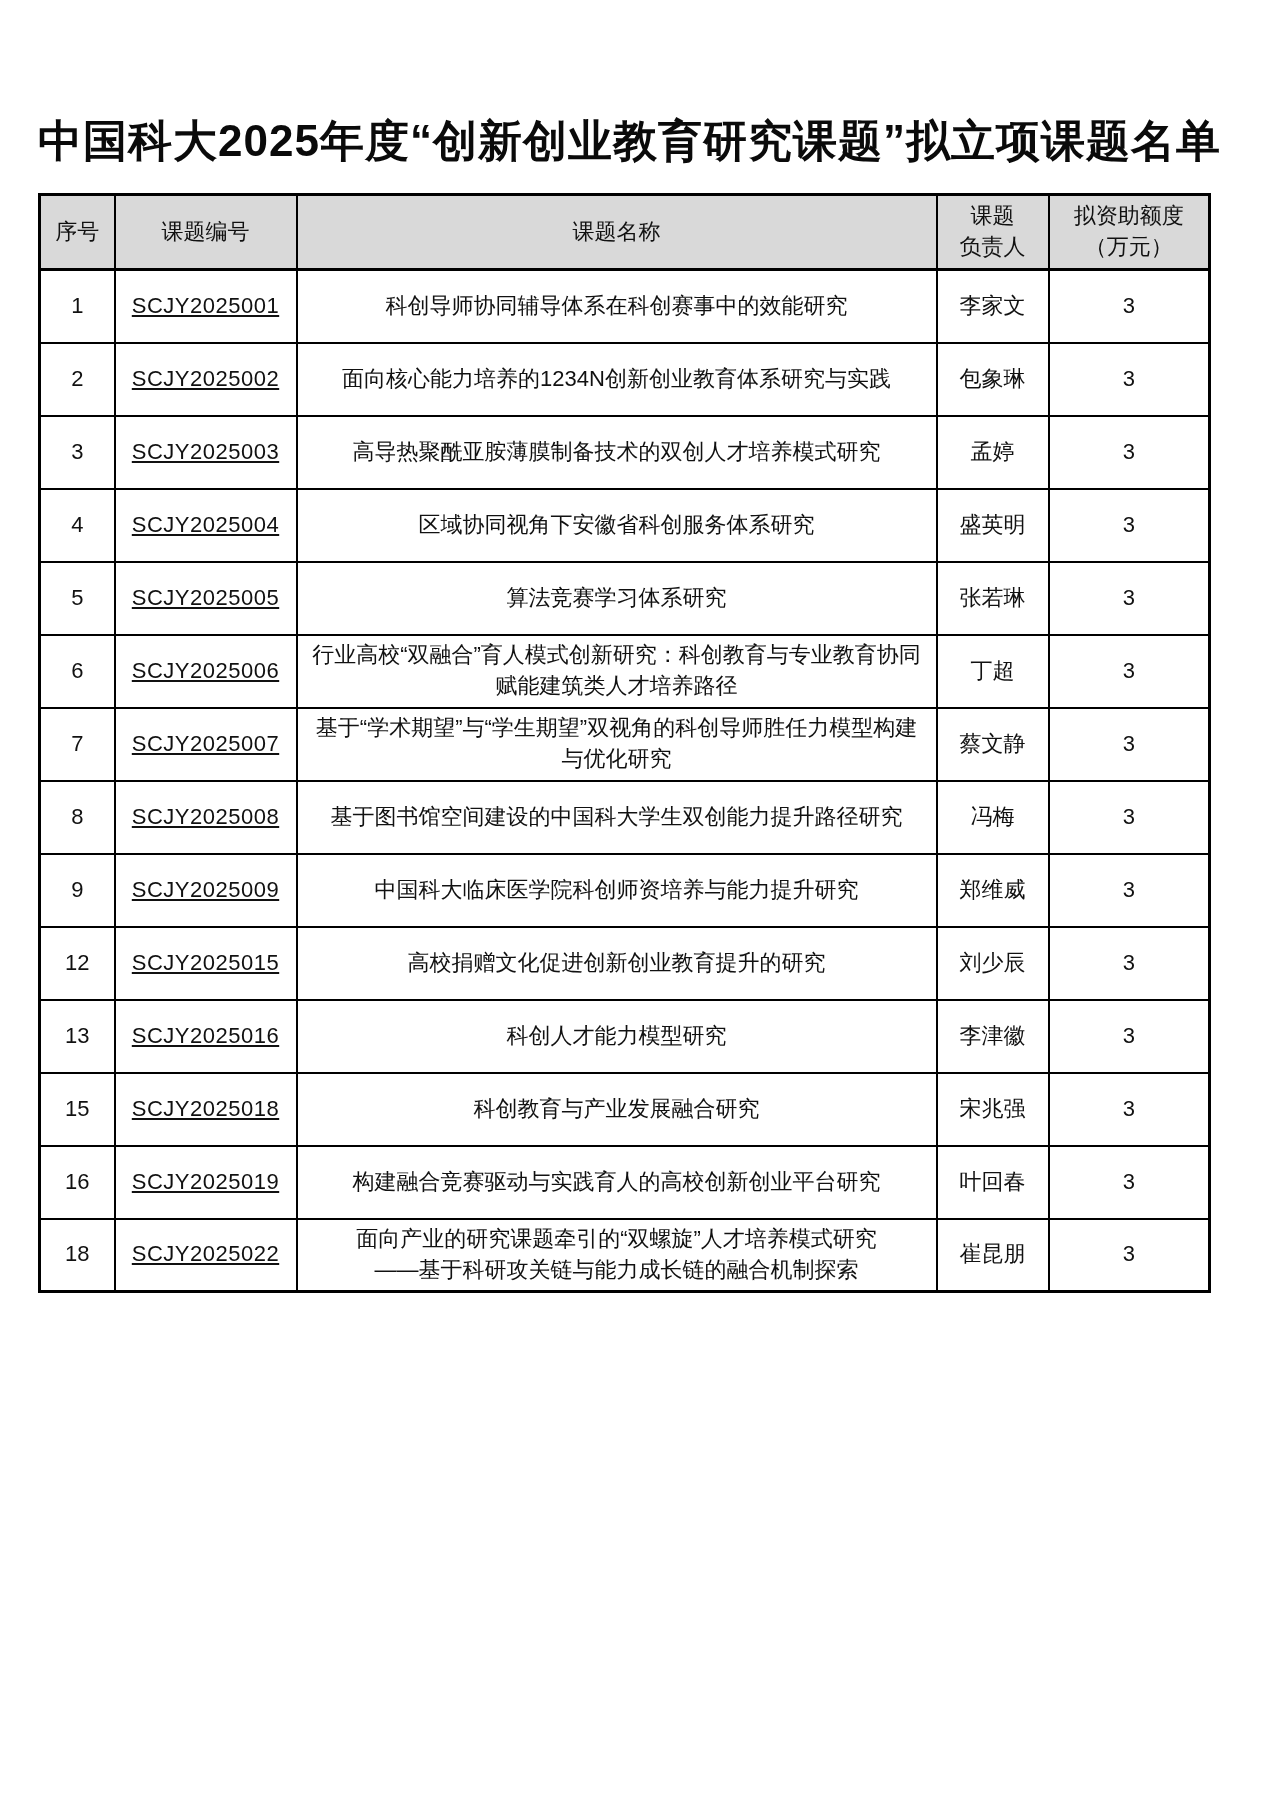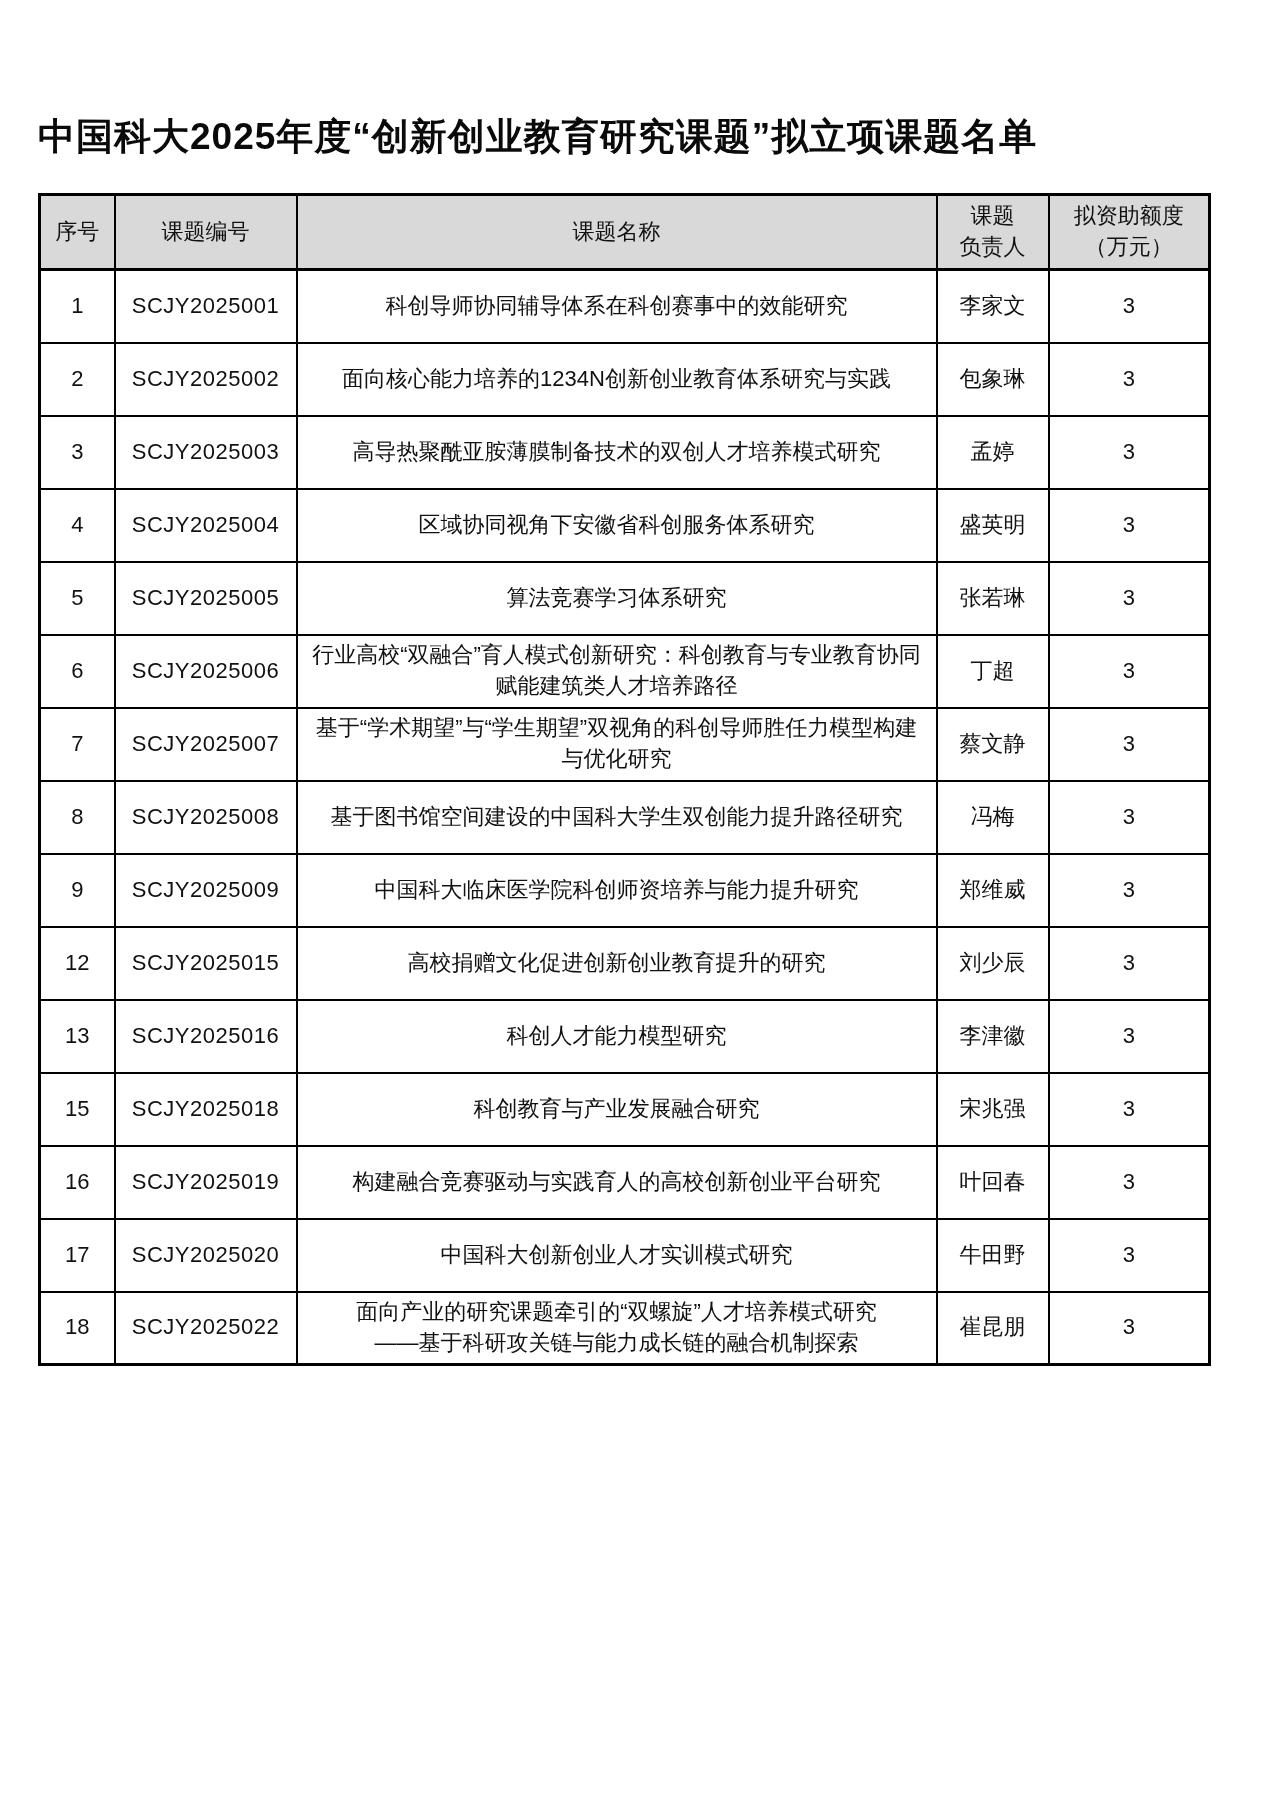--- a/index.html
+++ b/index.html
@@ -22,8 +22,8 @@
     top: 112px;
     width: 1170px;
     margin: 0;
-    text-align: left;
-    font-size: 37px;
+    text-align: right;
+    font-size: 44px;
     font-weight: 700;
     letter-spacing: 1px;
     color: #0a0a0a;

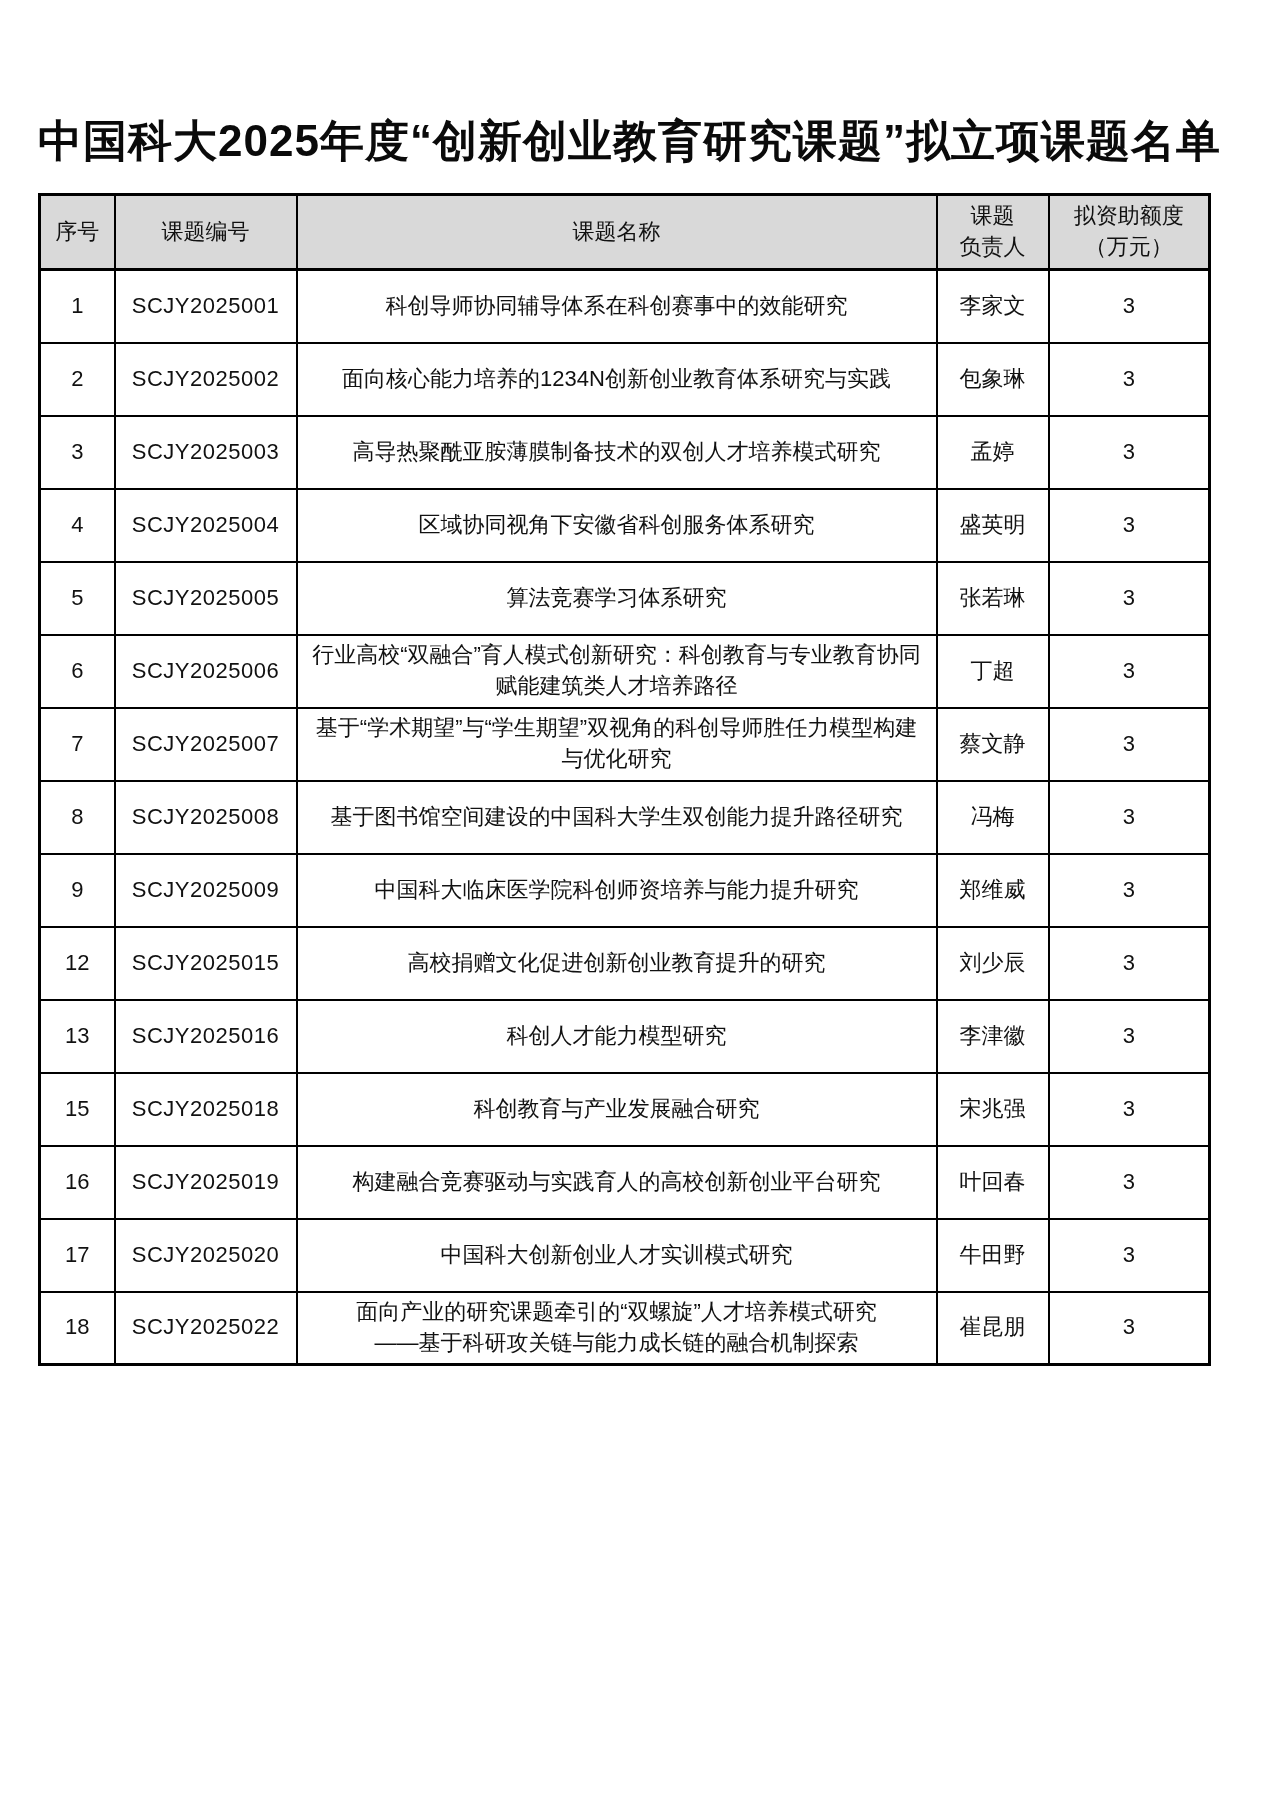--- a/index.html
+++ b/index.html
@@ -65,6 +65,7 @@
   }
   td.c-code {
     letter-spacing: 0.5px;
+    text-decoration: underline;
   }
 </style>
 </head>

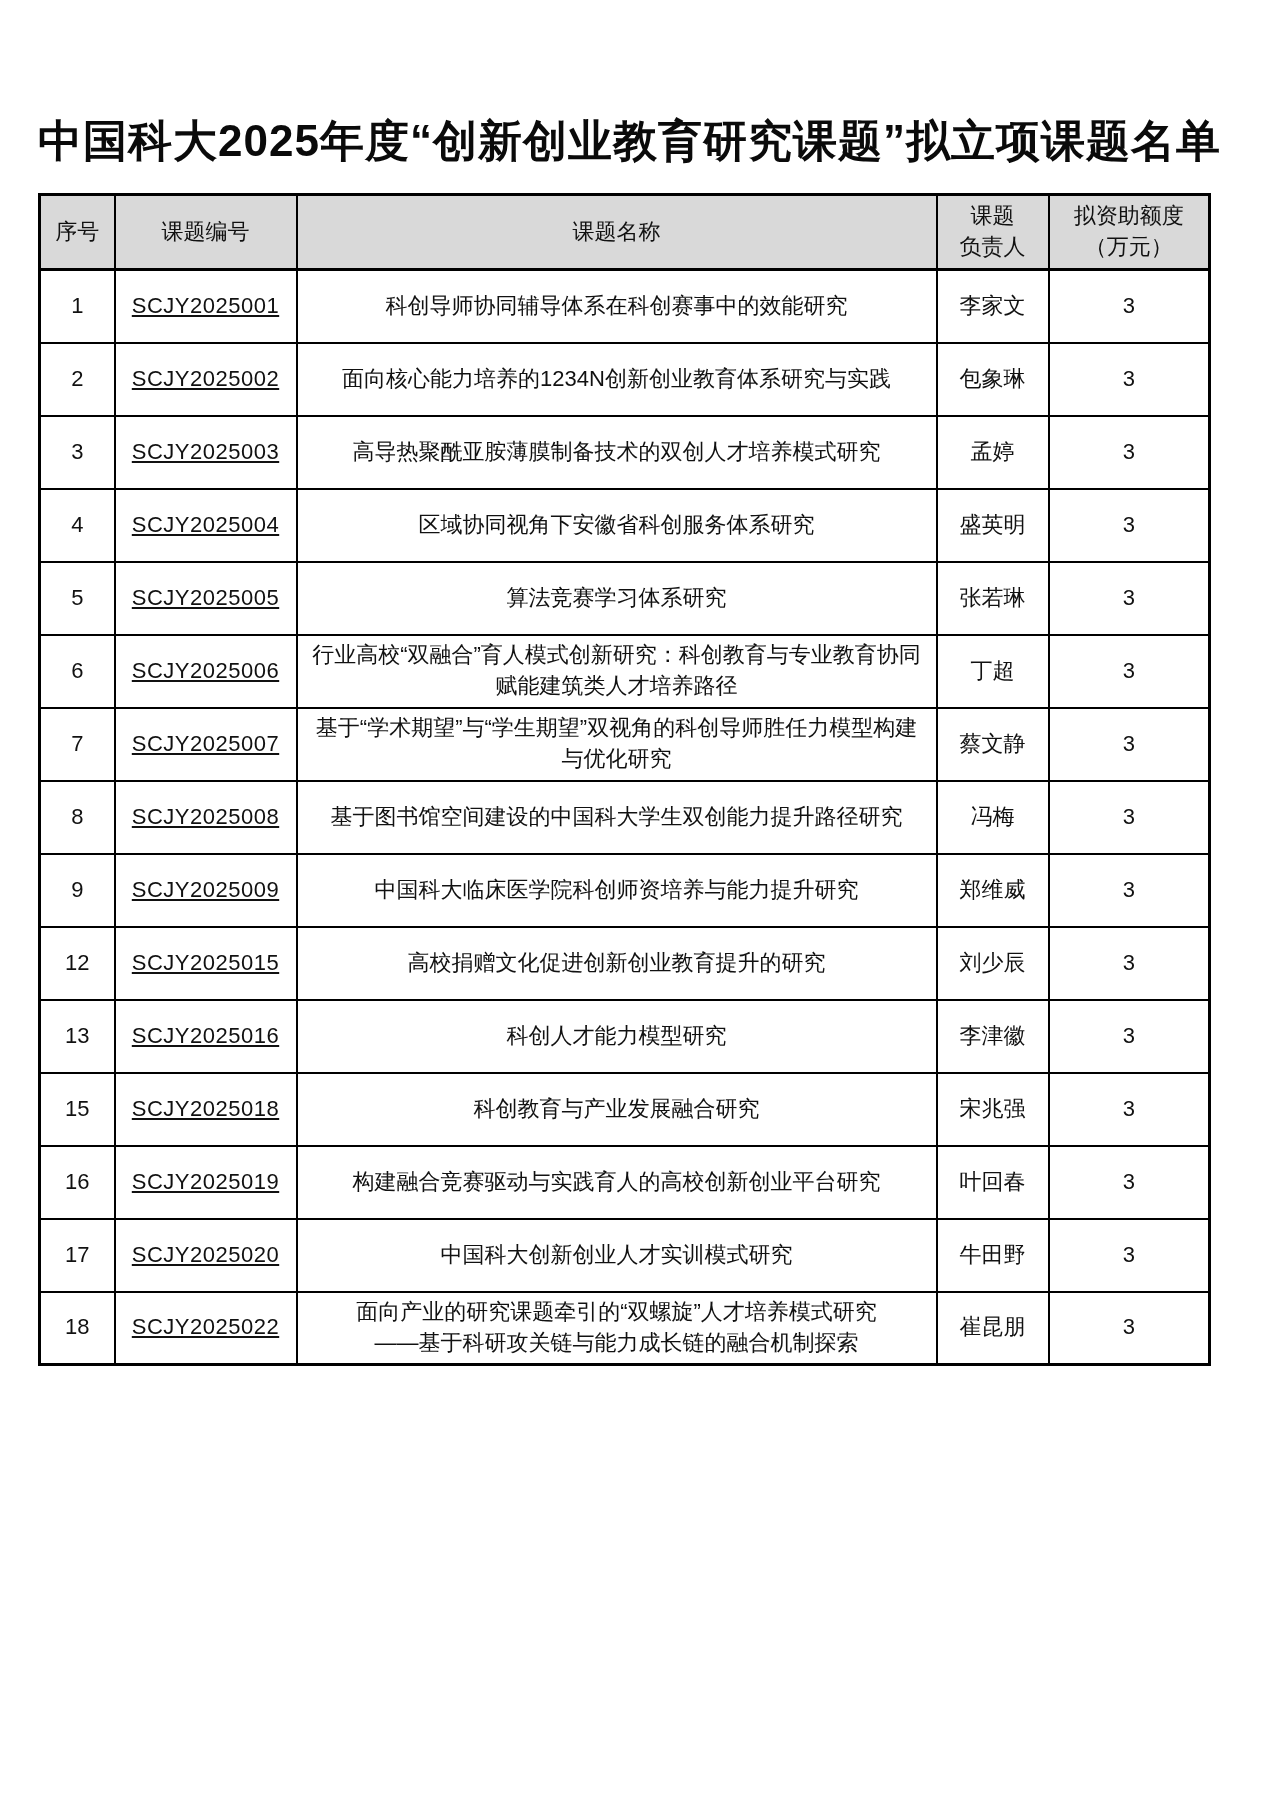--- a/index.html
+++ b/index.html
@@ -187,13 +187,6 @@
     <td class="c-funding">3</td>
   </tr>
         <tr>
-    <td class="c-index">17</td>
-    <td class="c-code">SCJY2025020</td>
-    <td class="c-name">中国科大创新创业人才实训模式研究</td>
-    <td class="c-leader">牛田野</td>
-    <td class="c-funding">3</td>
-  </tr>
-        <tr>
     <td class="c-index">18</td>
     <td class="c-code">SCJY2025022</td>
     <td class="c-name">面向产业的研究课题牵引的“双螺旋”人才培养模式研究

